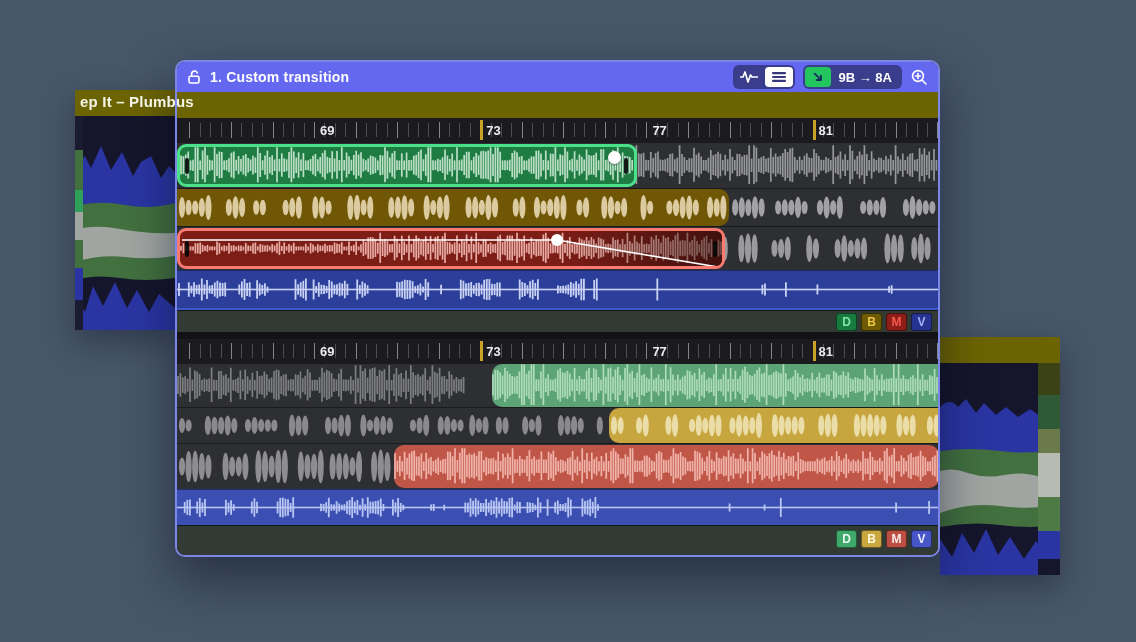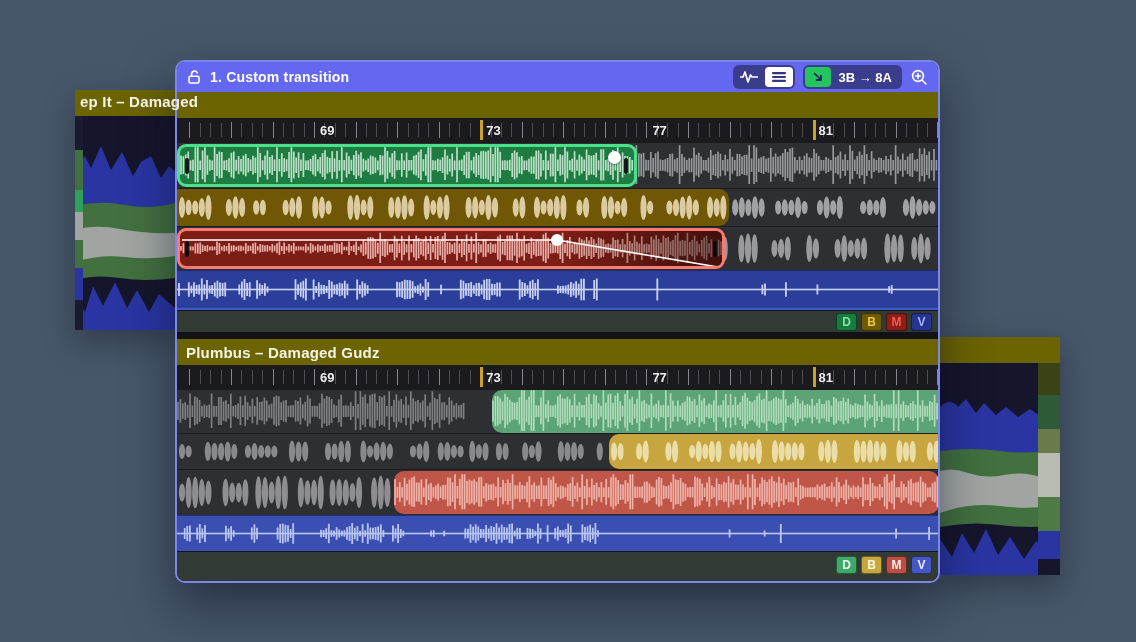--- a/index.html
+++ b/index.html
@@ -136,7 +136,7 @@
             <path d="M4.2 4.2 L11.4 11.4 M11.4 11.4 V6.4 M11.4 11.4 H6.4"></path>
           </svg>
         </span>
-        <span class="key-label">3B → 8A</span>
+        <span class="key-label">9B → 8A</span>
       </span>
 
       <span class="icon-btn">

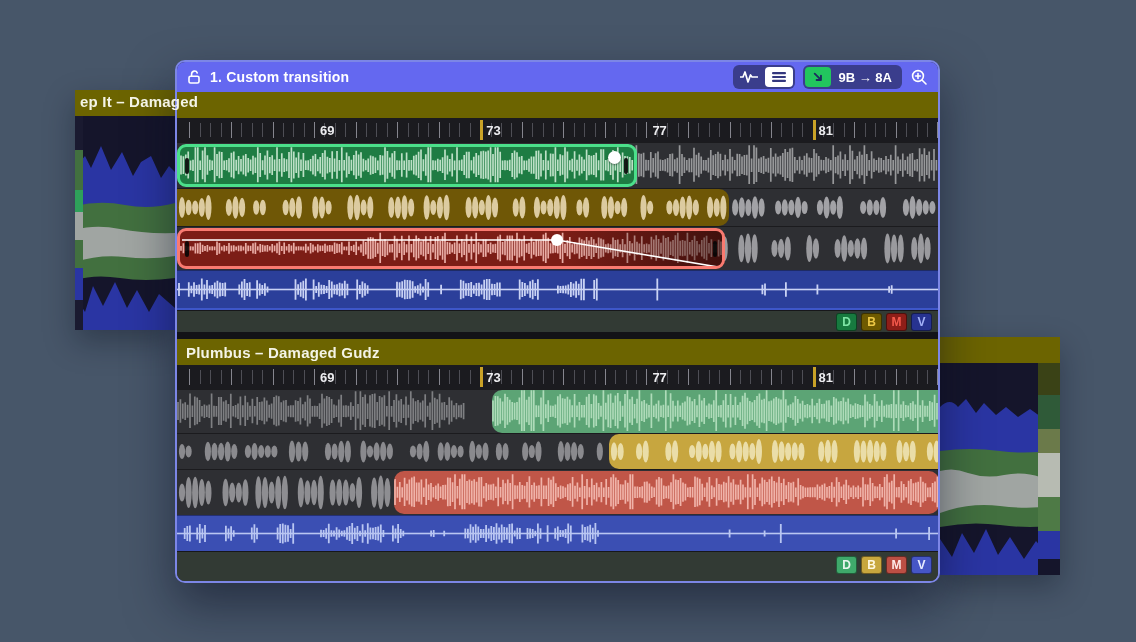--- a/index.html
+++ b/index.html
@@ -760,7 +760,7 @@
       </div>
   </div>
 
-  <div id="t1-title">ep It – Damaged</div>
+  <div id="t1-title">ep It – Plumbus</div>
 </div>
 
 </body></html>

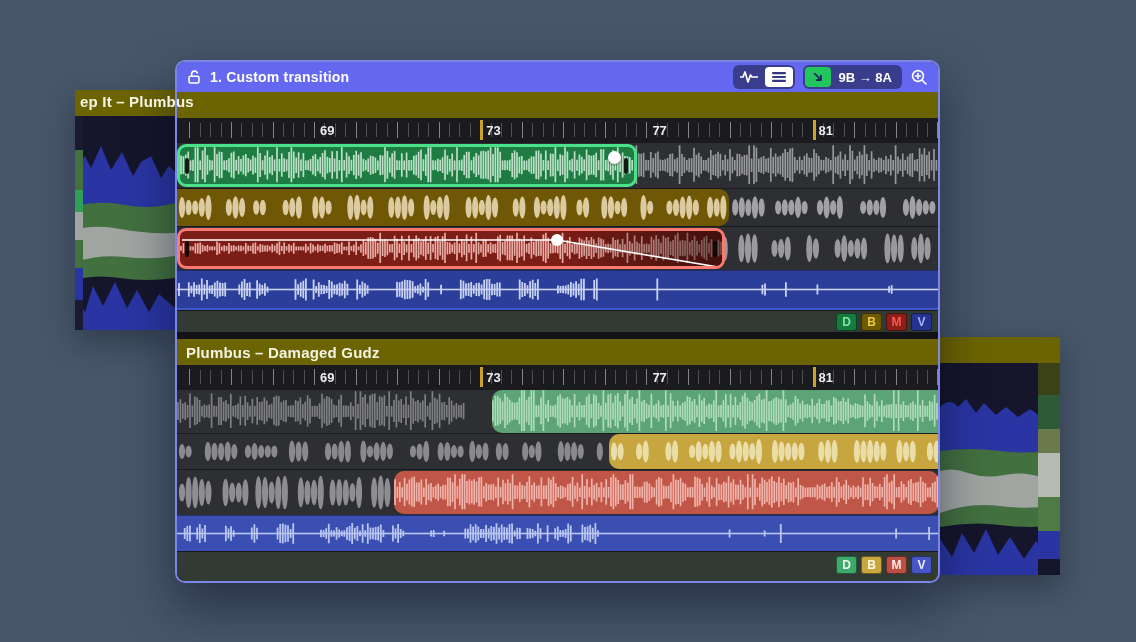--- a/index.html
+++ b/index.html
@@ -514,9 +514,6 @@
 
     <div class="divider"></div>
 
-    <div class="thead">
-      <span class="ttl">Plumbus – Damaged Gudz</span>
-    </div>
     <div class="ruler">
         <div class="tick bar" style="left: 12.4px;"></div>
         <div class="tick" style="left: 22.7px;"></div>

